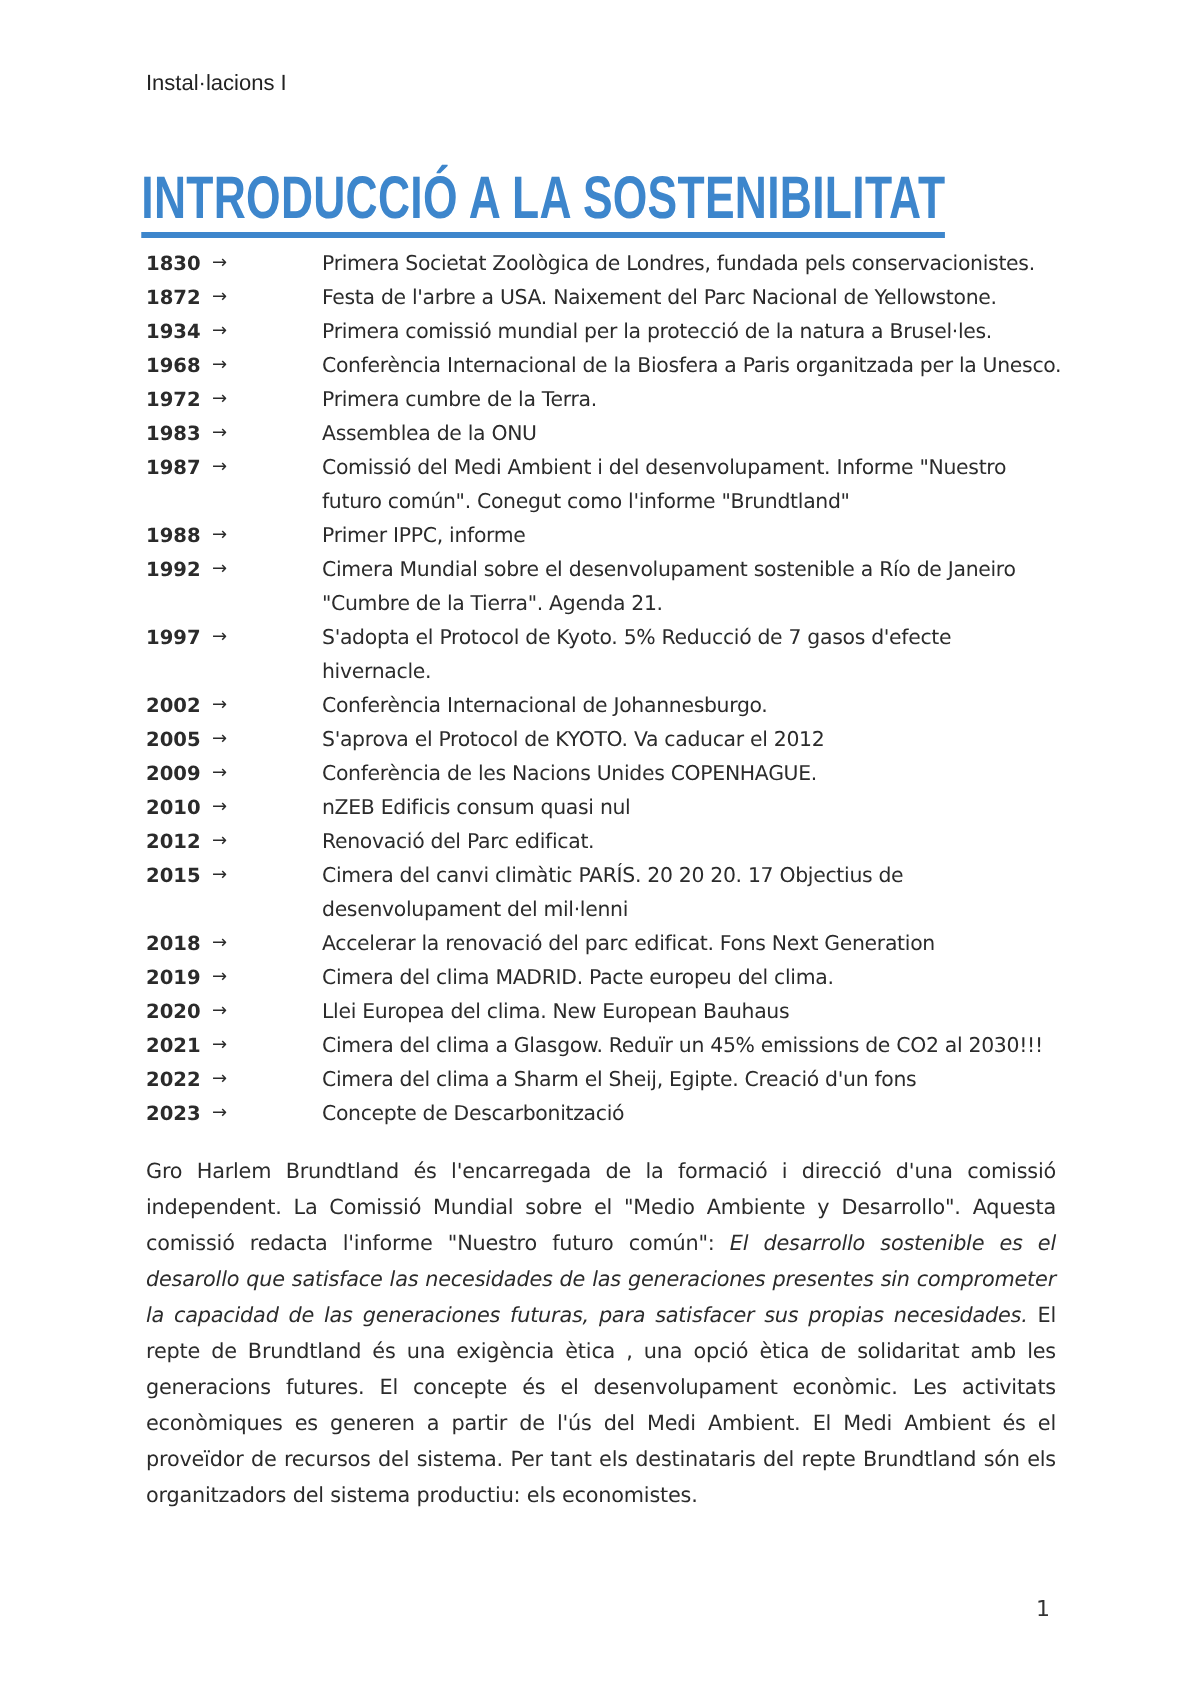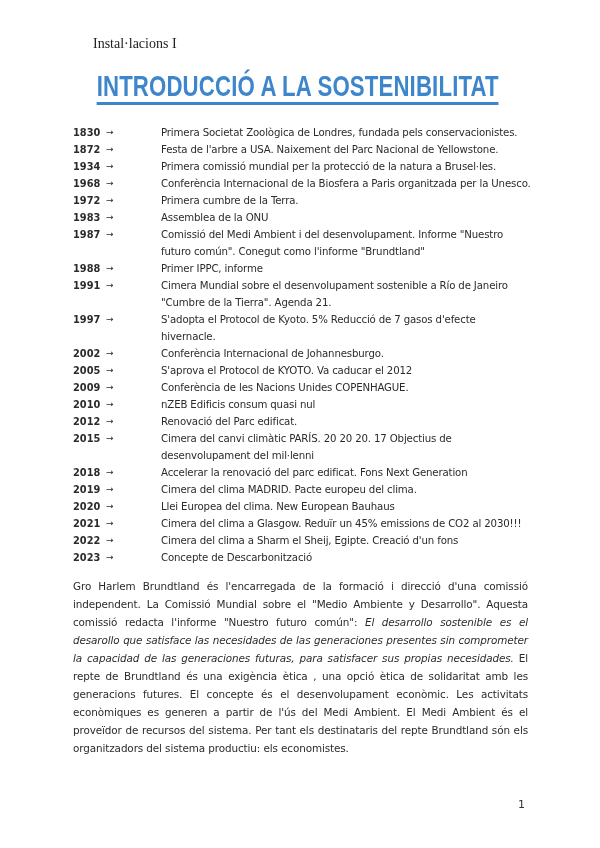--- a/index.html
+++ b/index.html
@@ -5,8 +5,8 @@
     html, body { margin: 0; padding: 0; background: #ffffff; }
     body { width: 600px; height: 848px; position: relative; overflow: hidden;
            font-family: "DejaVu Sans", sans-serif; color: #2b2b2b; }
-    .header { position: absolute; left: 73px; top: 36px; font-size: 14px; color: #222;
-              font-family: Liberation Serif, serif; margin-left: 20px; }
+    .header { position: absolute; left: 73px; top: 36px; font-size: 11px; color: #222;
+              font-family: Liberation Sans, sans-serif; }
     .title { position: absolute; left: 0; width: 480px; top: 70px; text-align: center; padding-left: 26px; }
     .title span { display: inline-block; font-family: "Liberation Sans", sans-serif; font-weight: bold;
                   font-size: 30px; color: #3d86cc; letter-spacing: 0.2px;

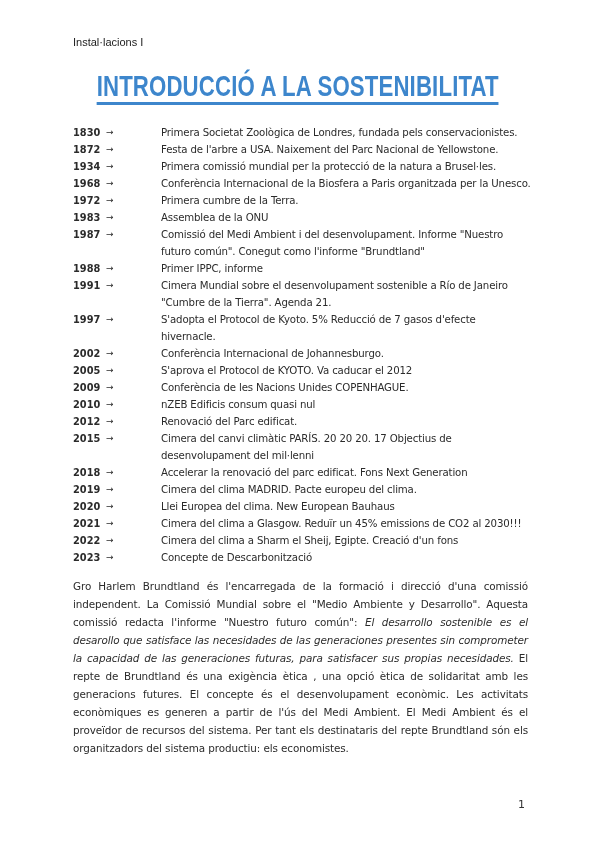--- a/index.html
+++ b/index.html
@@ -7,7 +7,7 @@
            font-family: "DejaVu Sans", sans-serif; color: #2b2b2b; }
     .header { position: absolute; left: 73px; top: 36px; font-size: 11px; color: #222;
               font-family: Liberation Sans, sans-serif; }
-    .title { position: absolute; left: 0; width: 480px; top: 70px; text-align: center; padding-left: 26px; }
+    .title { position: absolute; left: 0; width: 480px; top: 84px; text-align: center; }
     .title span { display: inline-block; font-family: "Liberation Sans", sans-serif; font-weight: bold;
                   font-size: 30px; color: #3d86cc; letter-spacing: 0.2px;
                   transform: scaleX(0.74); transform-origin: center;

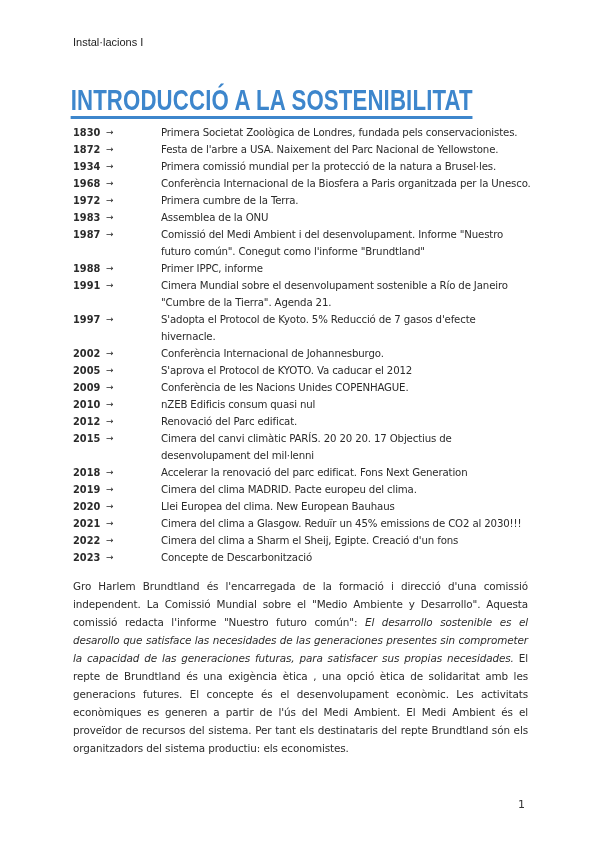--- a/index.html
+++ b/index.html
@@ -74,7 +74,7 @@
       <span class="tl-text">Primer IPPC, informe</span>
     </div>
   <div class="tl-item">
-      <span class="tl-year">1991</span>
+      <span class="tl-year">1992</span>
       <span class="tl-arrow">→</span>
       <span class="tl-text">Cimera Mundial sobre el desenvolupament sostenible a Río de Janeiro "Cumbre de la Tierra". Agenda 21.</span>
     </div>

